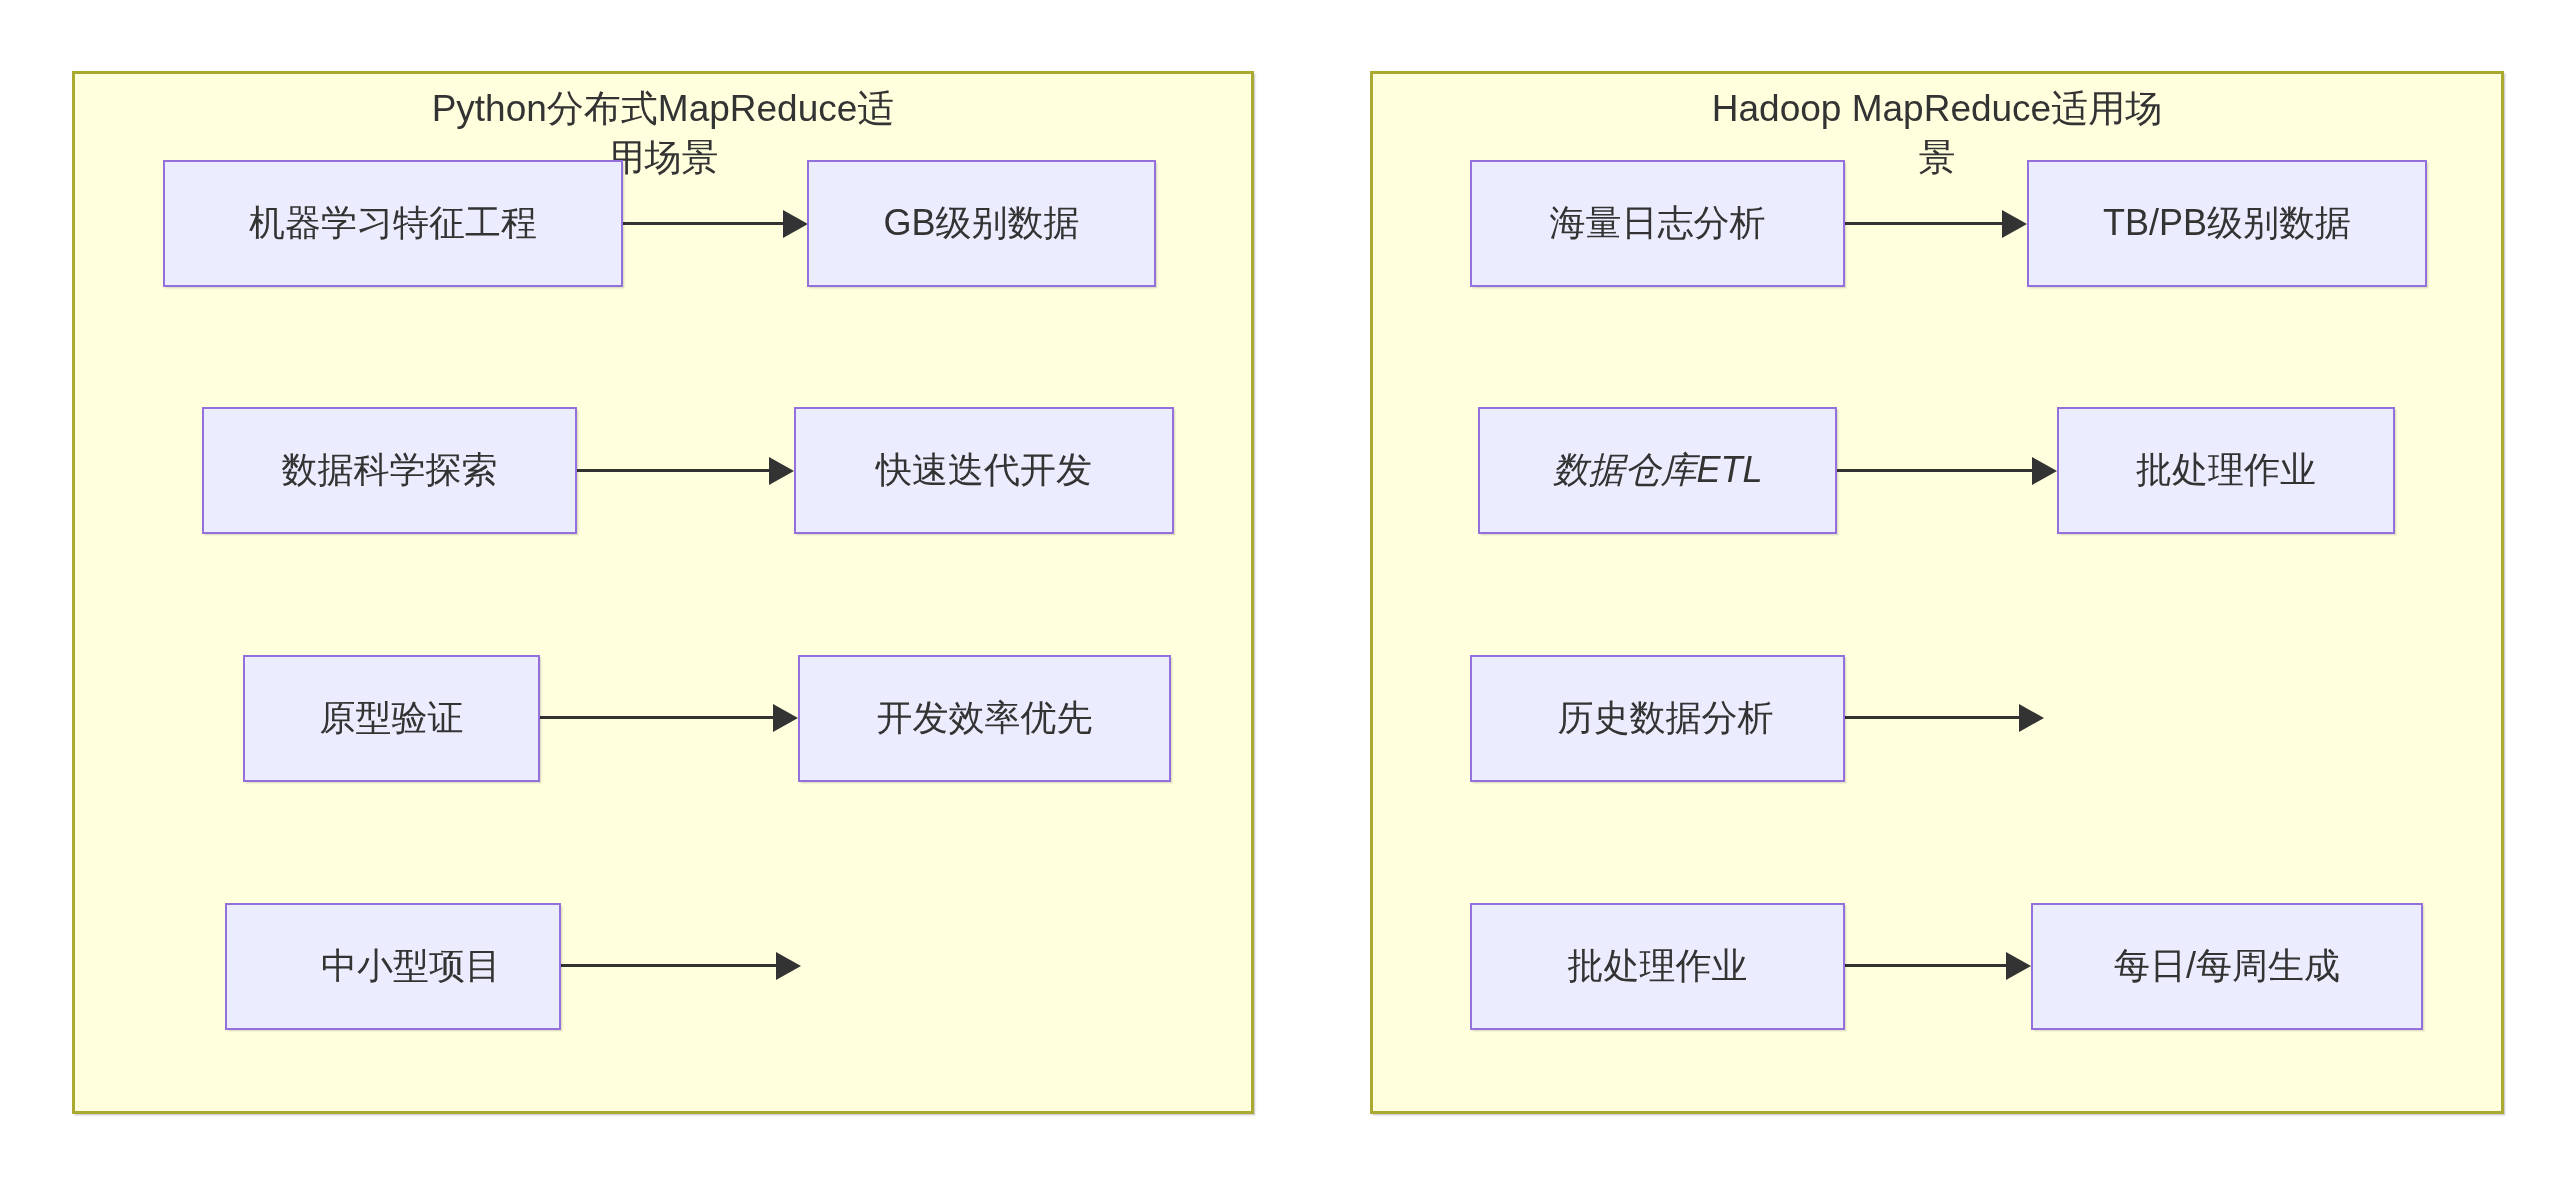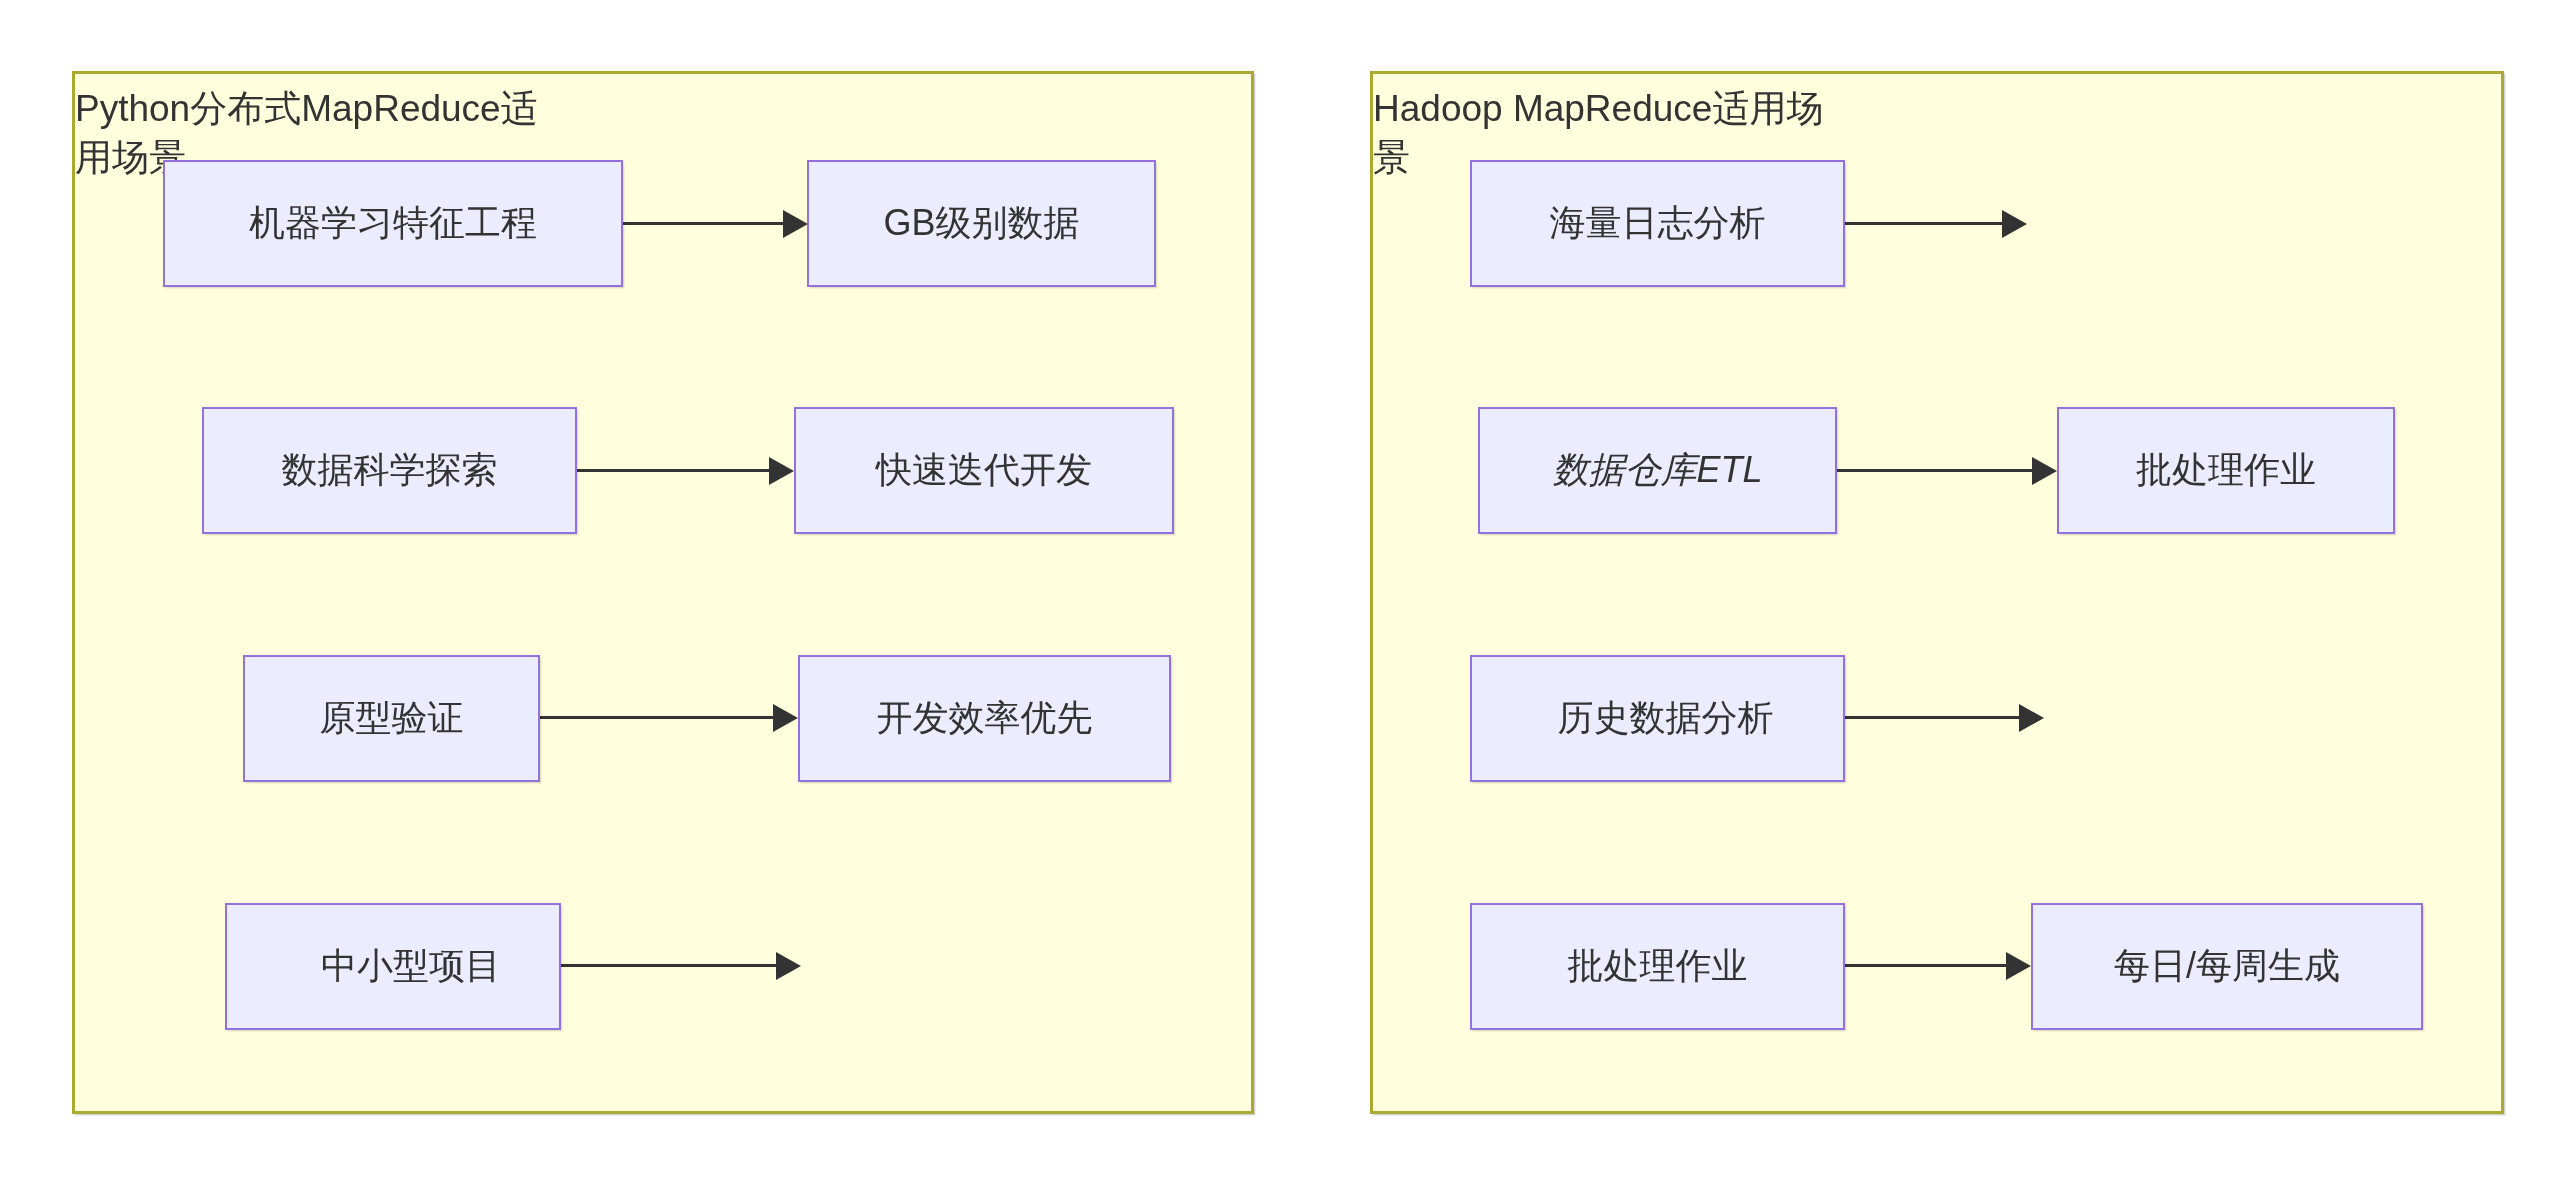--- a/index.html
+++ b/index.html
@@ -29,6 +29,7 @@
   .panel-title{
     position:absolute;
     left:0;right:0;top:9.5px;
+    text-align:center;
     font-size:37px;
     line-height:49px;
     color:var(--text);

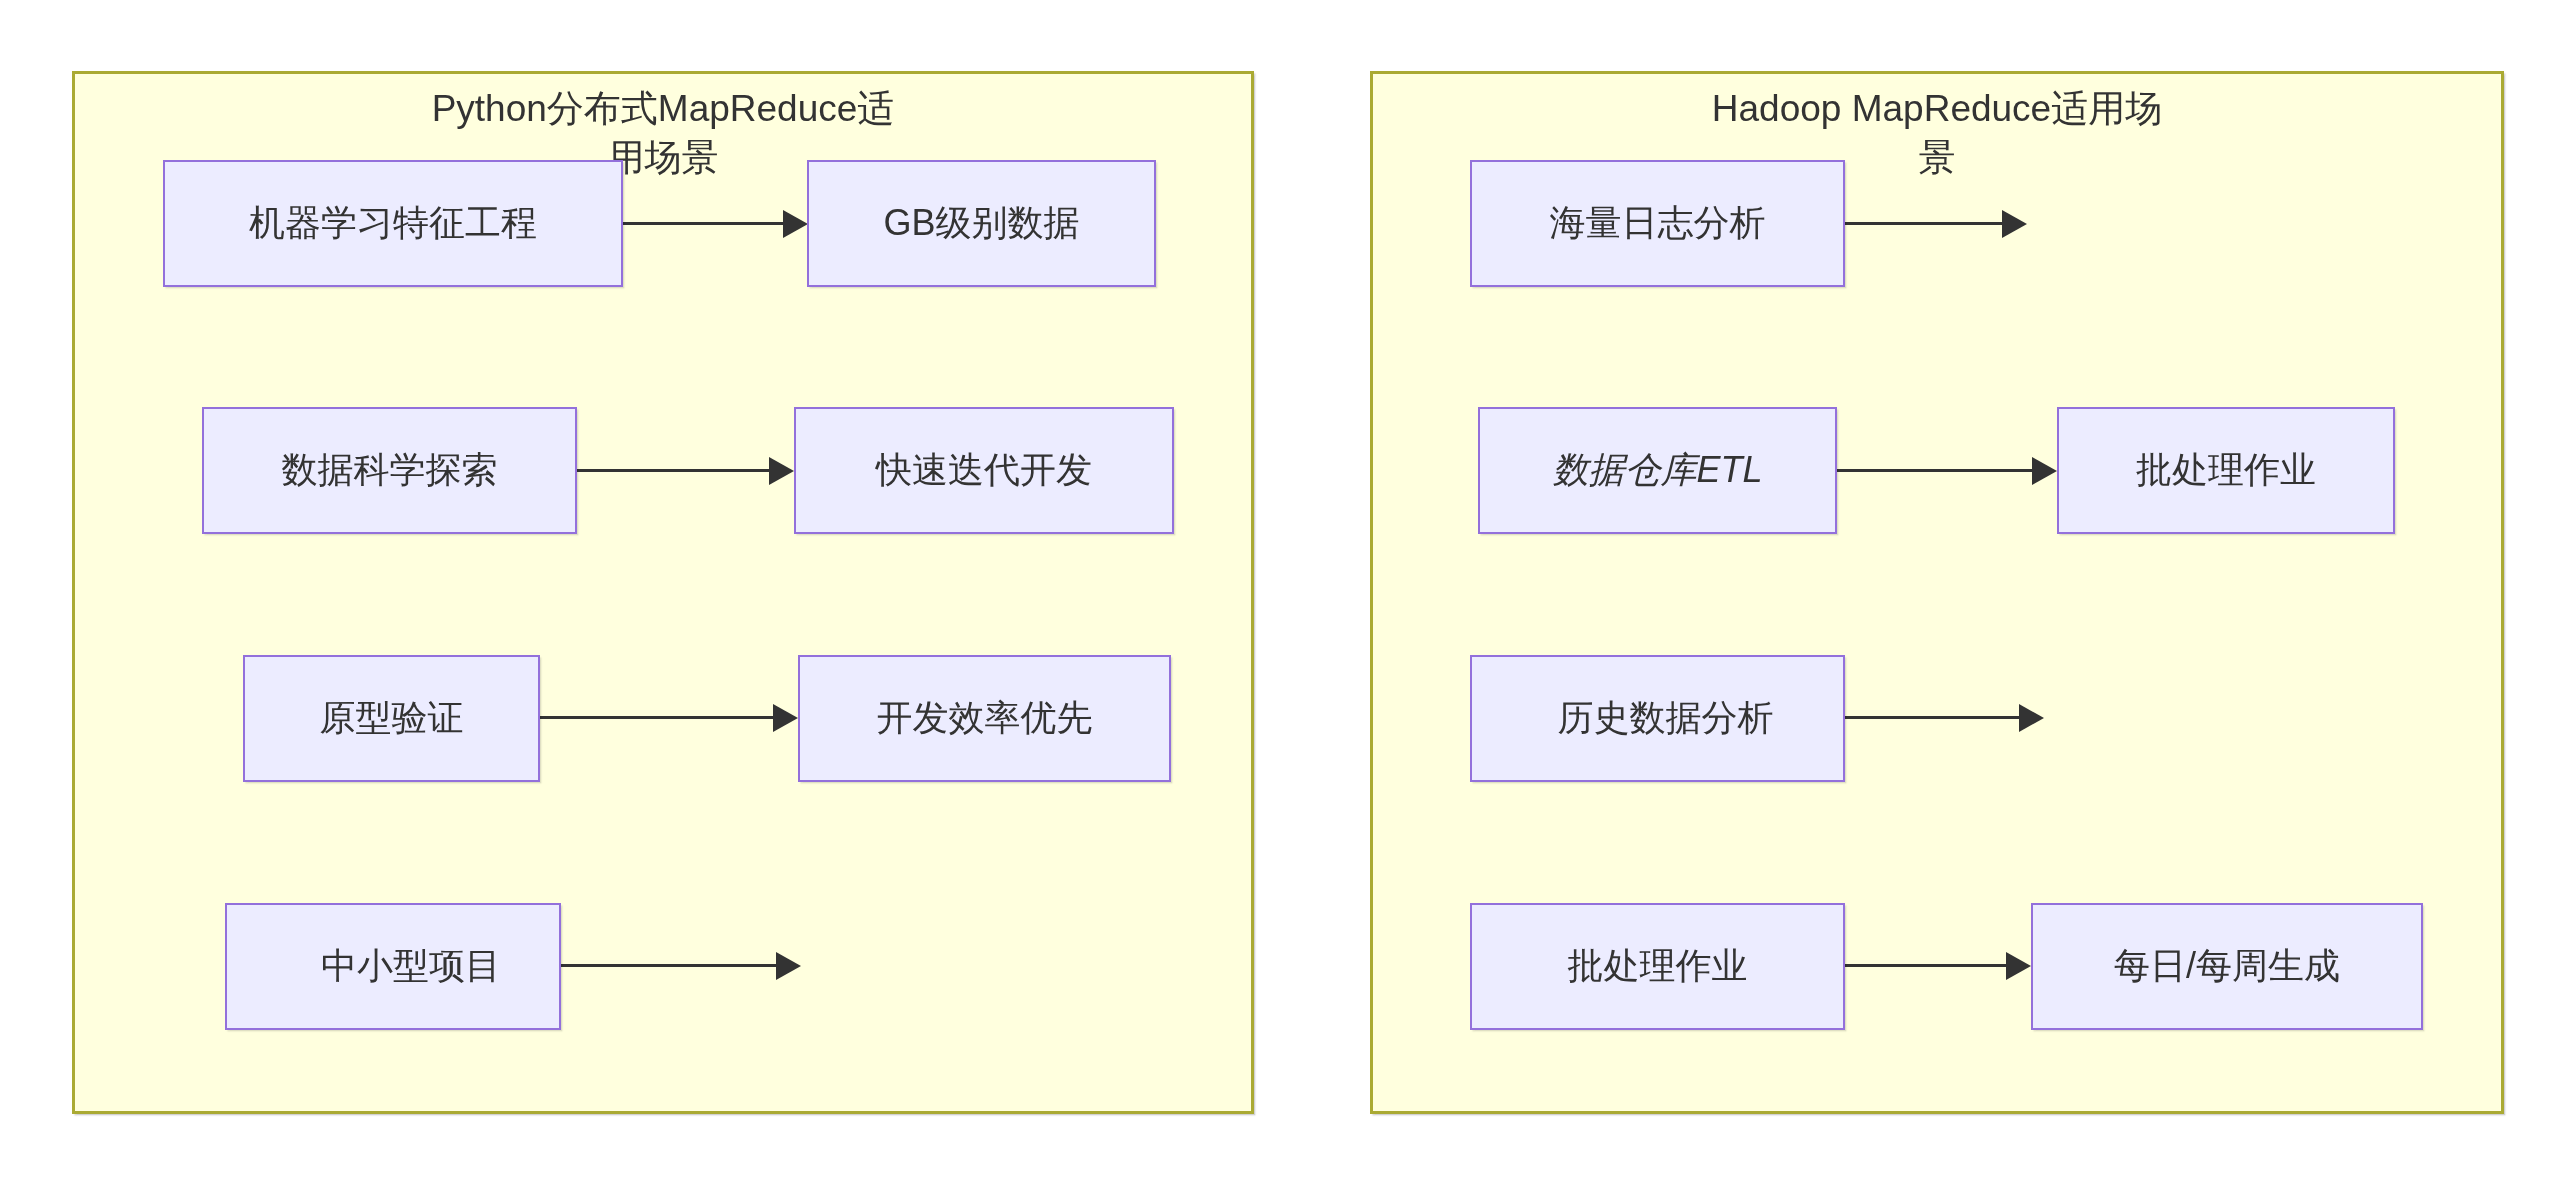--- a/index.html
+++ b/index.html
@@ -112,6 +112,7 @@
     <div class="shaft"></div>
     <div class="head"></div>
   </div>
+  <div class="node" style="left:654px;top:86px;width:400px;">TB/PB级别数据</div>
 
   <div class="node" style="left:105px;top:333px;width:359px;font-style:italic;">数据仓库ETL</div>
   <div class="arrow" style="left:464px;top:381px;width:220px;">

